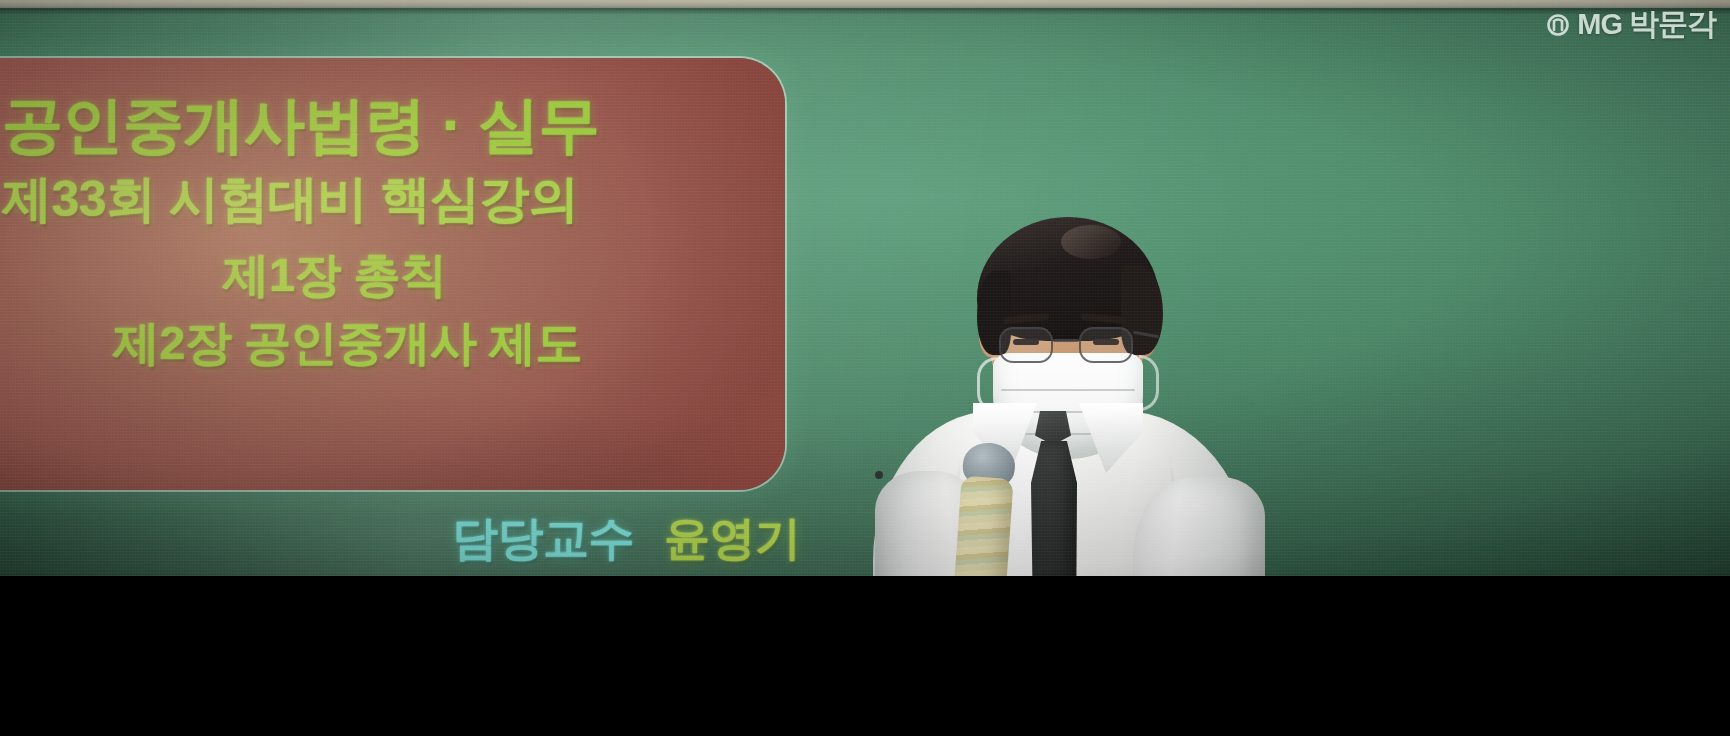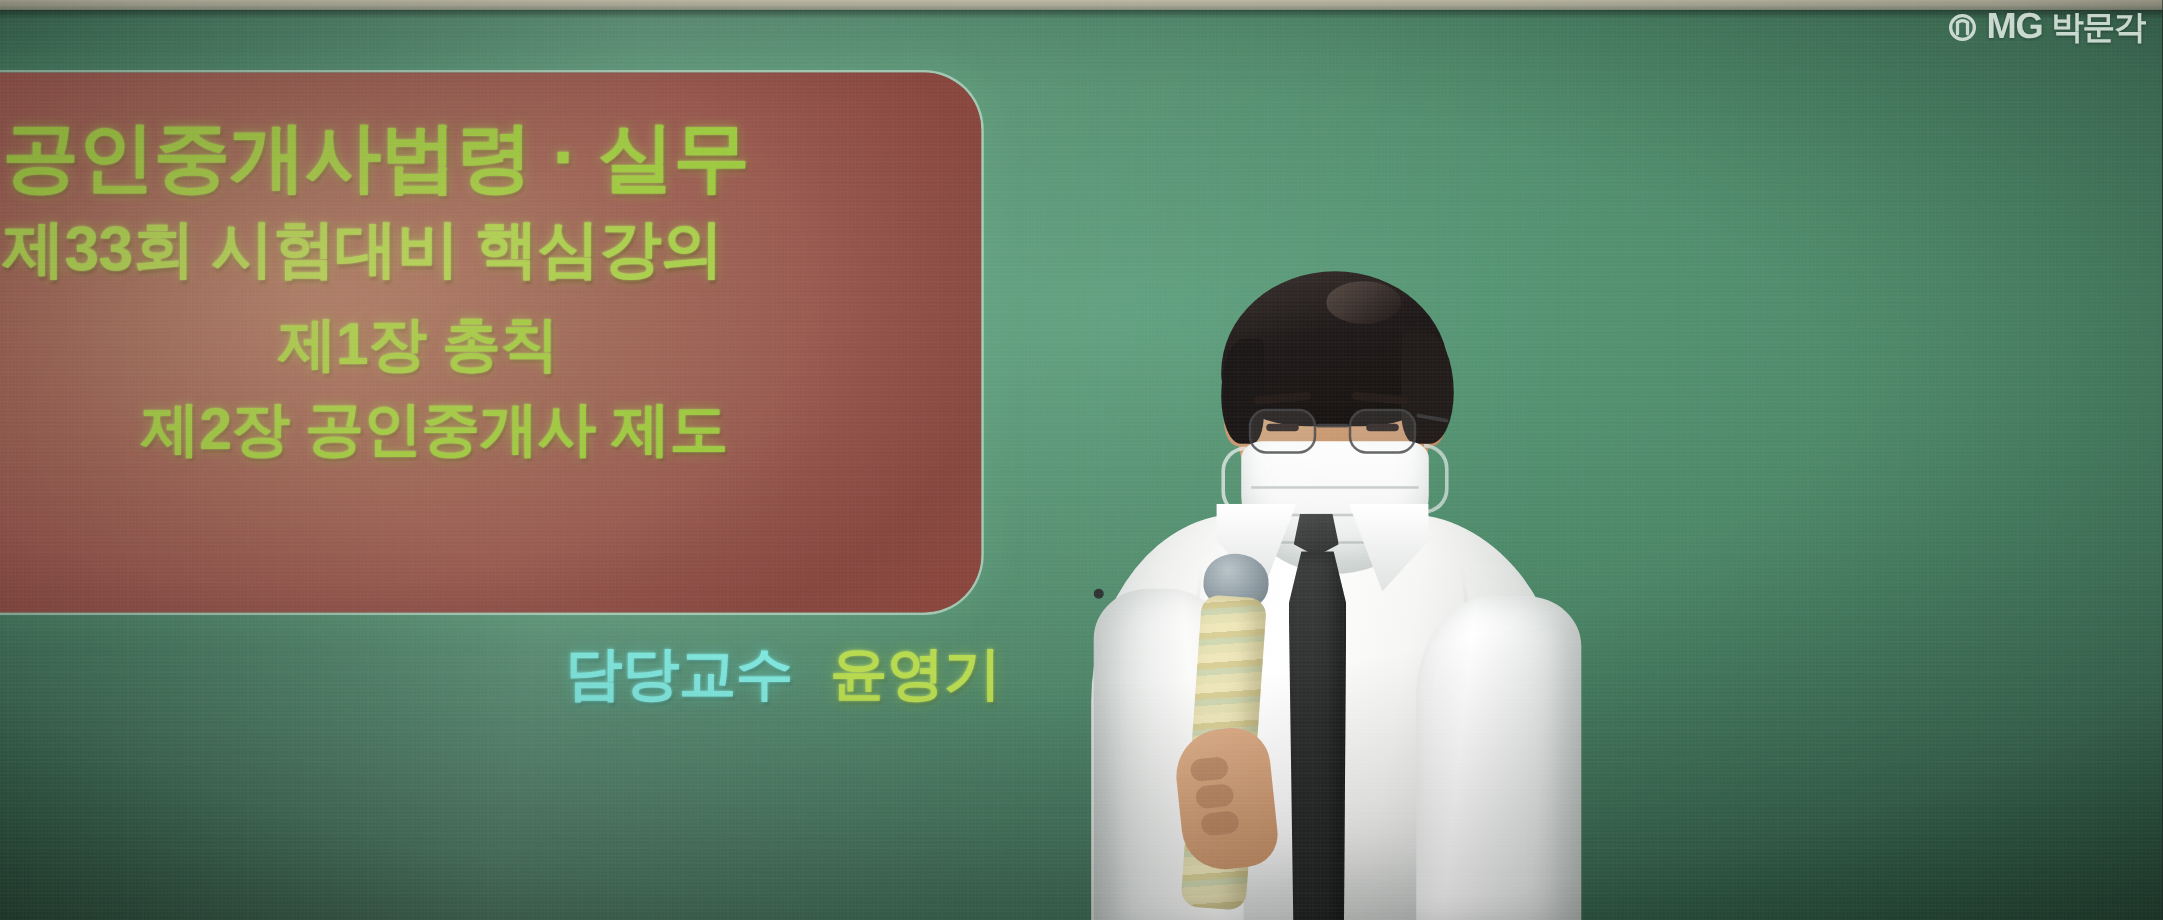--- a/index.html
+++ b/index.html
@@ -14,7 +14,7 @@
   
   #video-frame {
     position:relative;
-    width:1730px; height:736px;
+    width:1730px; height:576px;
     overflow:hidden;
   }
 

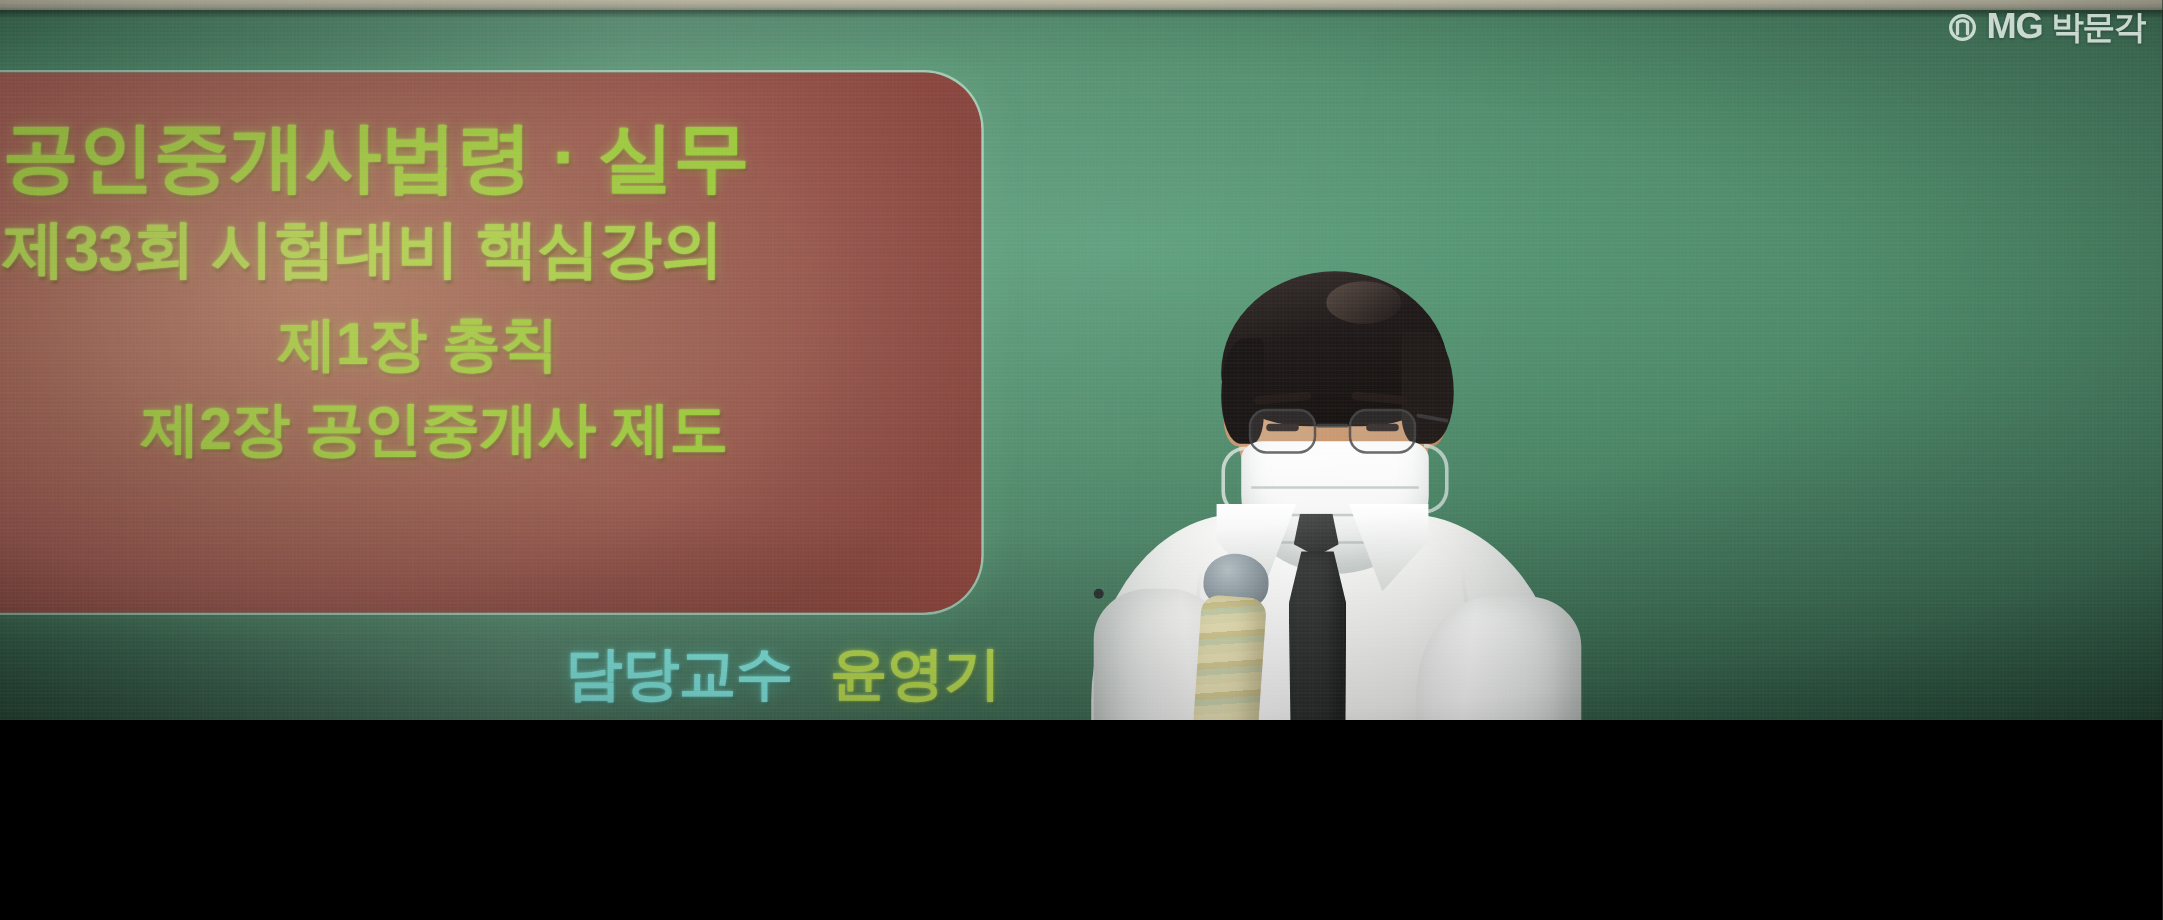--- a/index.html
+++ b/index.html
@@ -336,7 +336,7 @@
   }
   .wm-mark svg { display:block; }
   .wm-mg { font-size:29px; letter-spacing:-1px; }
-  .wm-ko { font-size:26px; letter-spacing:-1px; }
+  .wm-ko { font-size:30px; letter-spacing:-1px; }
 </style>
 </head>
 <body>

